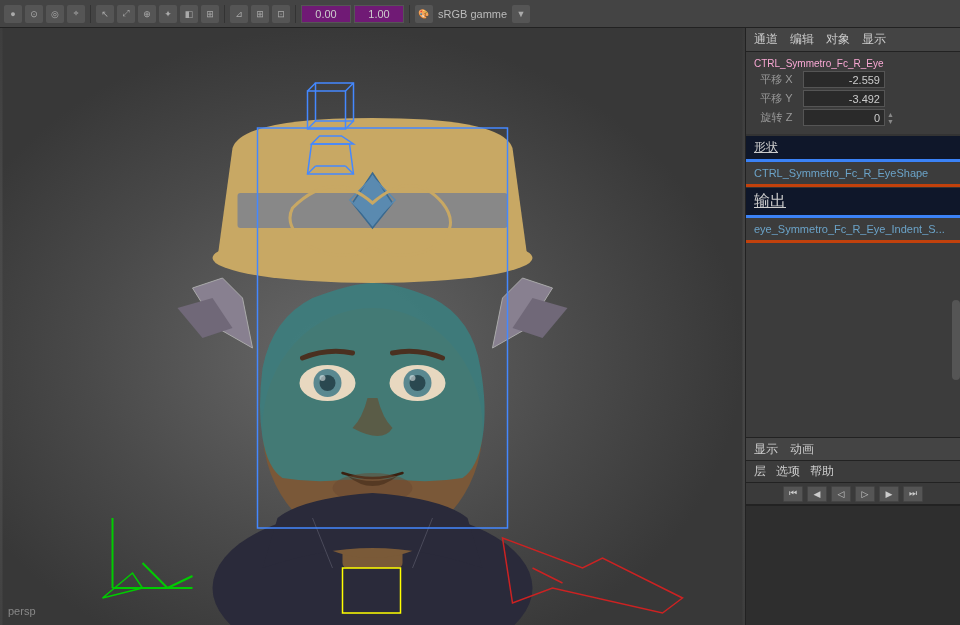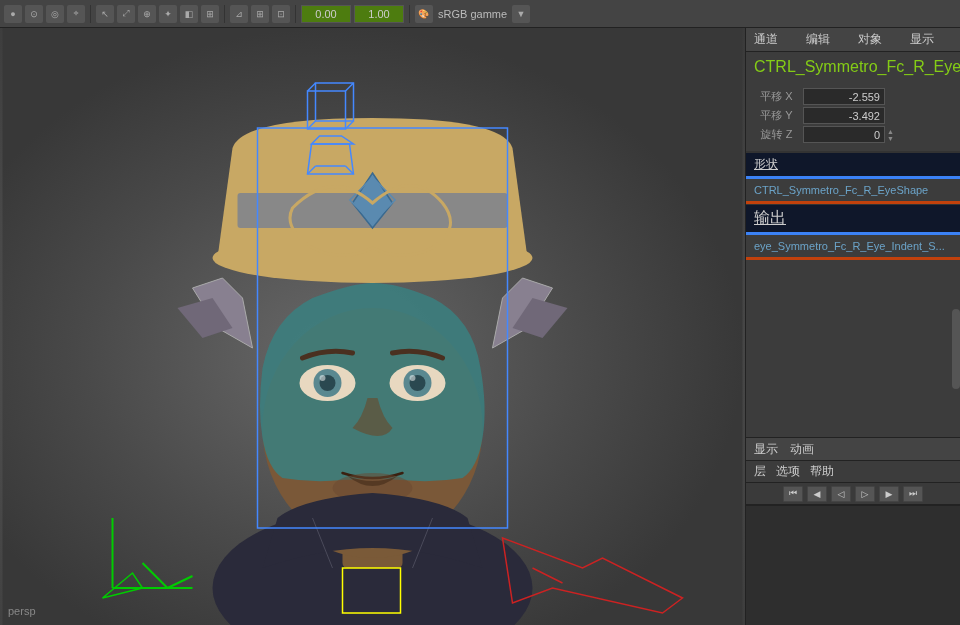--- a/index.html
+++ b/index.html
@@ -45,7 +45,7 @@
       margin: 0 2px;
     }
     .toolbar-input {
-      background: #4d7c0f;
+      background: #701a75;
       border: 1px solid #555;
       color: #ccc;
       font-size: 11px;

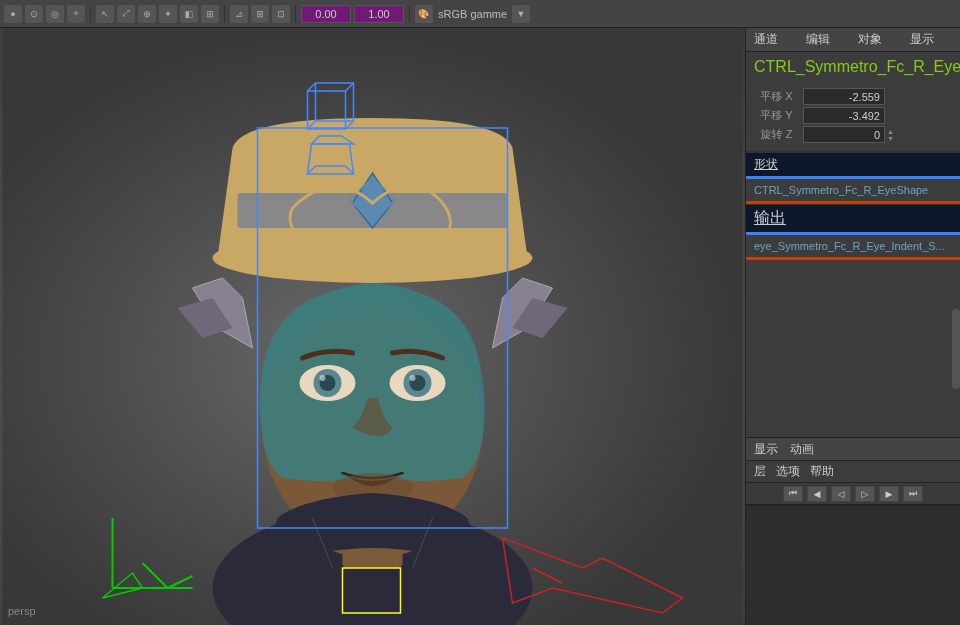--- a/index.html
+++ b/index.html
@@ -116,7 +116,7 @@
       display: flex;
       align-items: center;
       padding: 0 8px;
-      gap: 28px;
+      gap: 12px;
       border-bottom: 1px solid #222;
       flex-shrink: 0;
     }

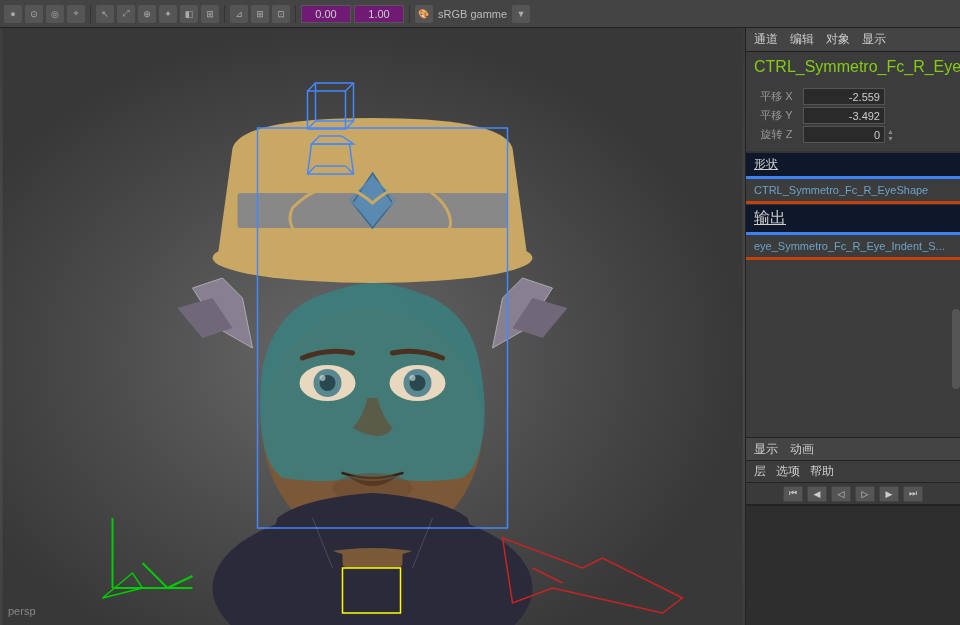--- a/index.html
+++ b/index.html
@@ -133,9 +133,9 @@
       flex-shrink: 0;
     }
     .attr-title {
-      font-size: 16px;
-      color: #84cc16;
-      margin-bottom: 12px;
+      font-size: 10px;
+      color: #f9a8d4;
+      margin-bottom: 2px;
     }
     .attr-row {
       display: flex;

